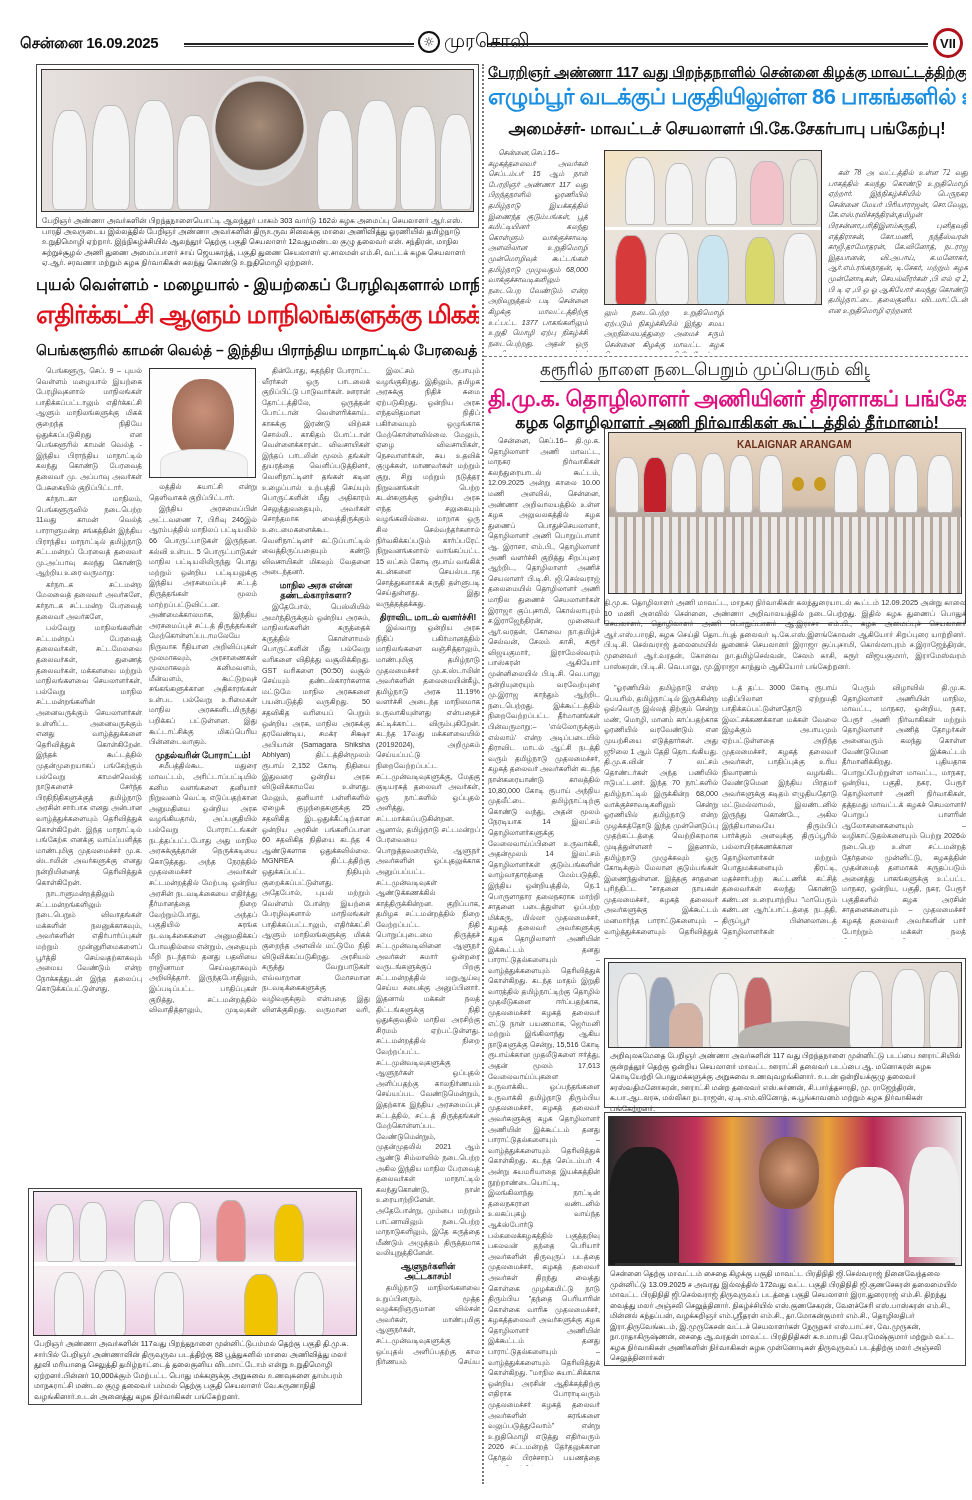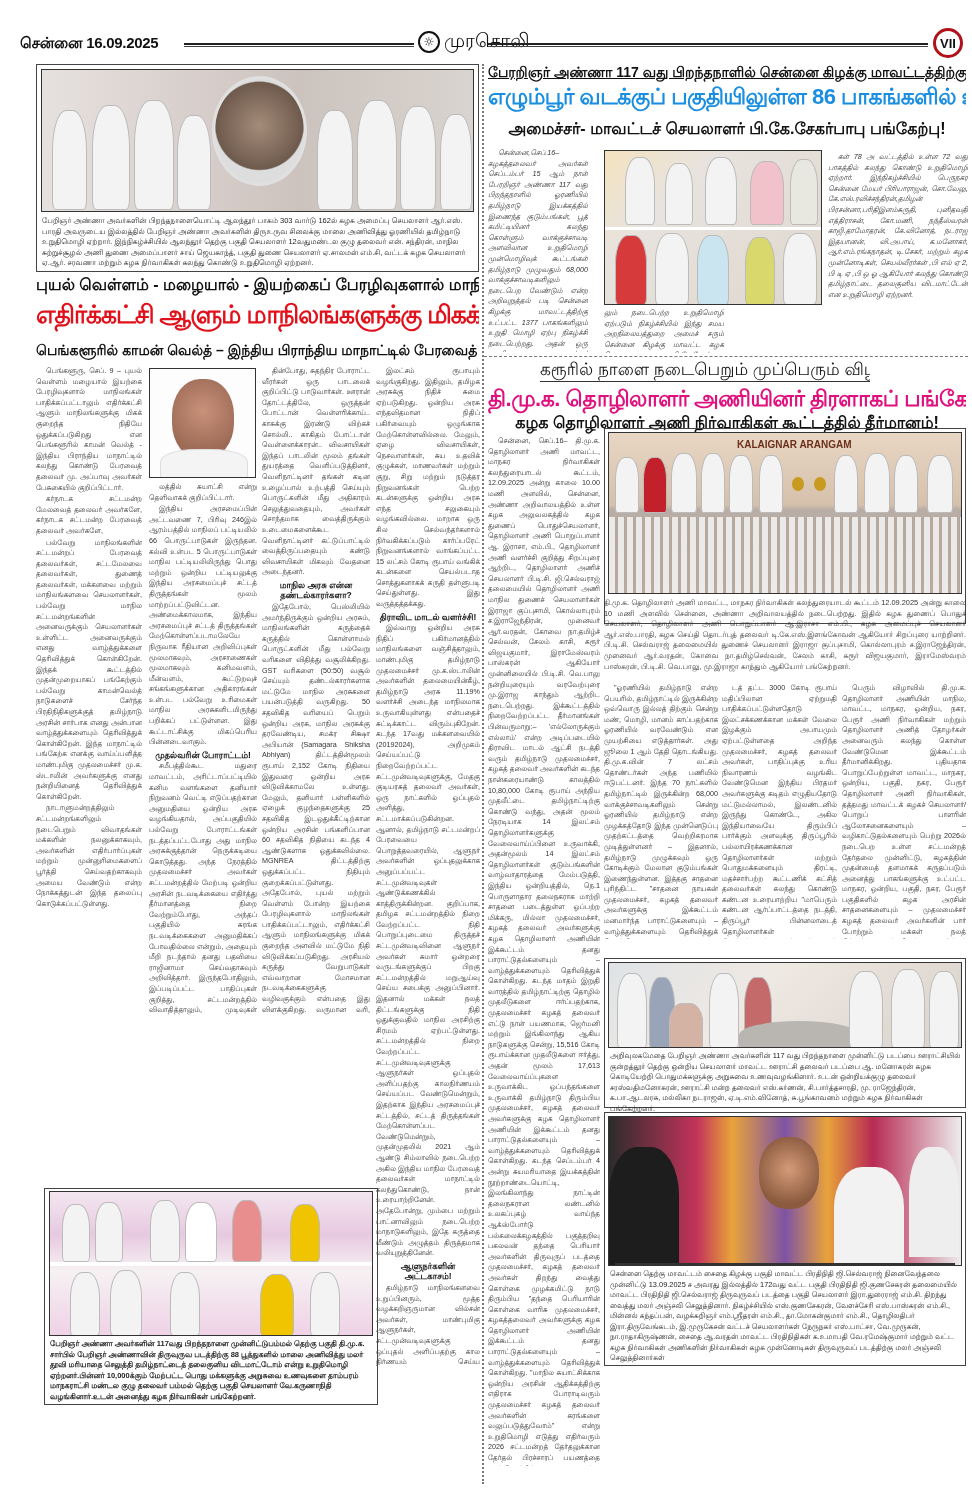--- a/index.html
+++ b/index.html
@@ -136,7 +136,7 @@
   <div class="fig" style="left:178px;top:82px;width:34px;height:72px;"></div>
 </div>
 <div class="col" style="left:604px;top:308px;width:120px;height:45px;font-style:italic;">லும் நடைபெற்ற உறுதிமொழி ஏற்படும் நிகழ்ச்சியில் இந்து சமய அறநிலையத்துறை அமைச் சரும் சென்னை கிழக்கு மாவட்ட கழக செயலாளரு மான பி.கே.சேகர்பாபு அவர்</div>
-<div class="col" style="left:828px;top:152px;width:140px;height:200px;font-style:italic;">
+<div class="col" style="left:828px;top:168px;width:140px;height:200px;font-style:italic;font-family:Liberation Serif, serif;">
   <p>கள் 78 அ வட்டத்தில் உள்ள 72 வது பாகத்தில் கலந்து கொண்டு உறுதிமொழி ஏற்றார். இந்நிகழ்ச்சியில் பெருநகர சென்னை மேயர் பிரியாராஜன், சொ.வேலு, கே.எஸ்.ரவிச்சந்திரன்,தமிழன் பிரசன்னா,பரிதிஇளம்சுருதி, புனிதவதி எத்திராசன், கோ.மணி, நந்தீஸ்வரன் காஜி.தாமோதரன், கே.வினோத், நடராஜ இதயானன், வி.அபாய், க.மனோகர், ஆர்.எம்.ரங்கநாதன், டி.சேகர், மற்றும் கழக முன்னோடிகள், செயல்வீரர்கள் ,பி எல் ஏ 2, பி டி ஏ ,பி ஒ ஓ ஆகியோர் கலந்து கொண்டு தமிழ்நாட்டை தலைகுனிய விடமாட்டேன் என உறுதிமொழி ஏற்றனர்.</p>
 </div>
 

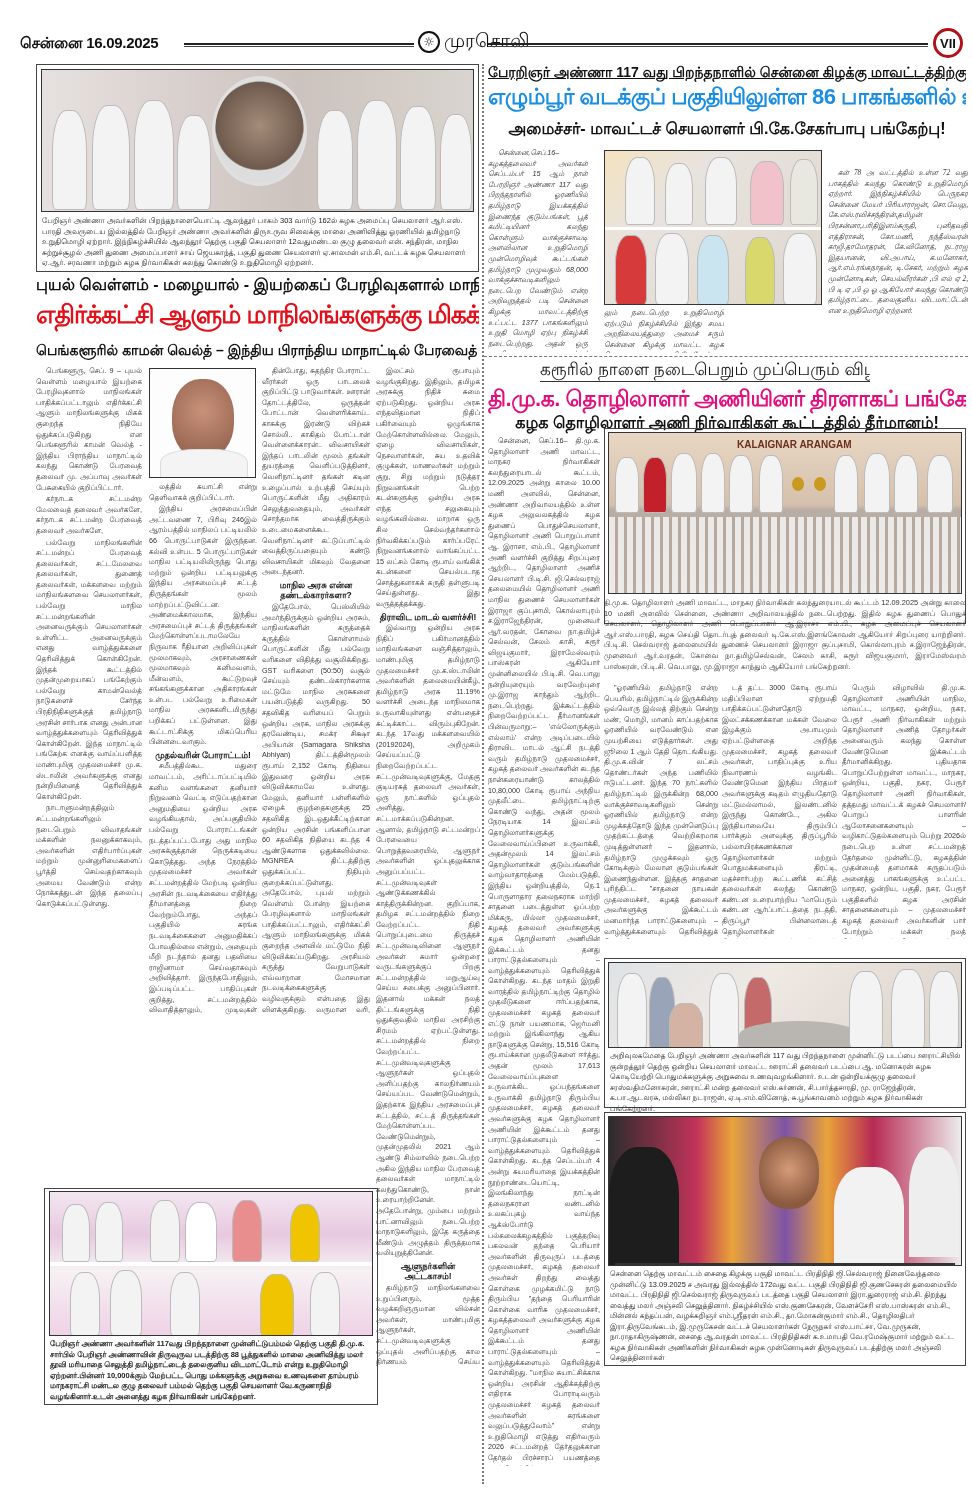--- a/index.html
+++ b/index.html
@@ -41,7 +41,7 @@
   <div class="page-num">VII</div>
 </div>
 
-<div class="boxed" style="left:36px;top:64px;width:443px;height:208px;">
+<div class="boxed" style="left:36px;top:64px;width:443px;height:164px;">
   <div class="photo" style="left:4px;top:4px;width:433px;height:143px;background:linear-gradient(90deg,#e6e1df,#d8cfcc 35%,#ccc3be 60%,#d9d4cf);">
     <div style="position:absolute;left:170px;top:6px;width:95px;height:110px;border:3px solid #e0e0e0;border-radius:50%;background:radial-gradient(circle at 50% 45%,#a58c79,#6e5a4d 60%,#ddd 62%);"></div>
     <div class="fig" style="left:10px;top:40px;width:35px;height:100px;"></div>

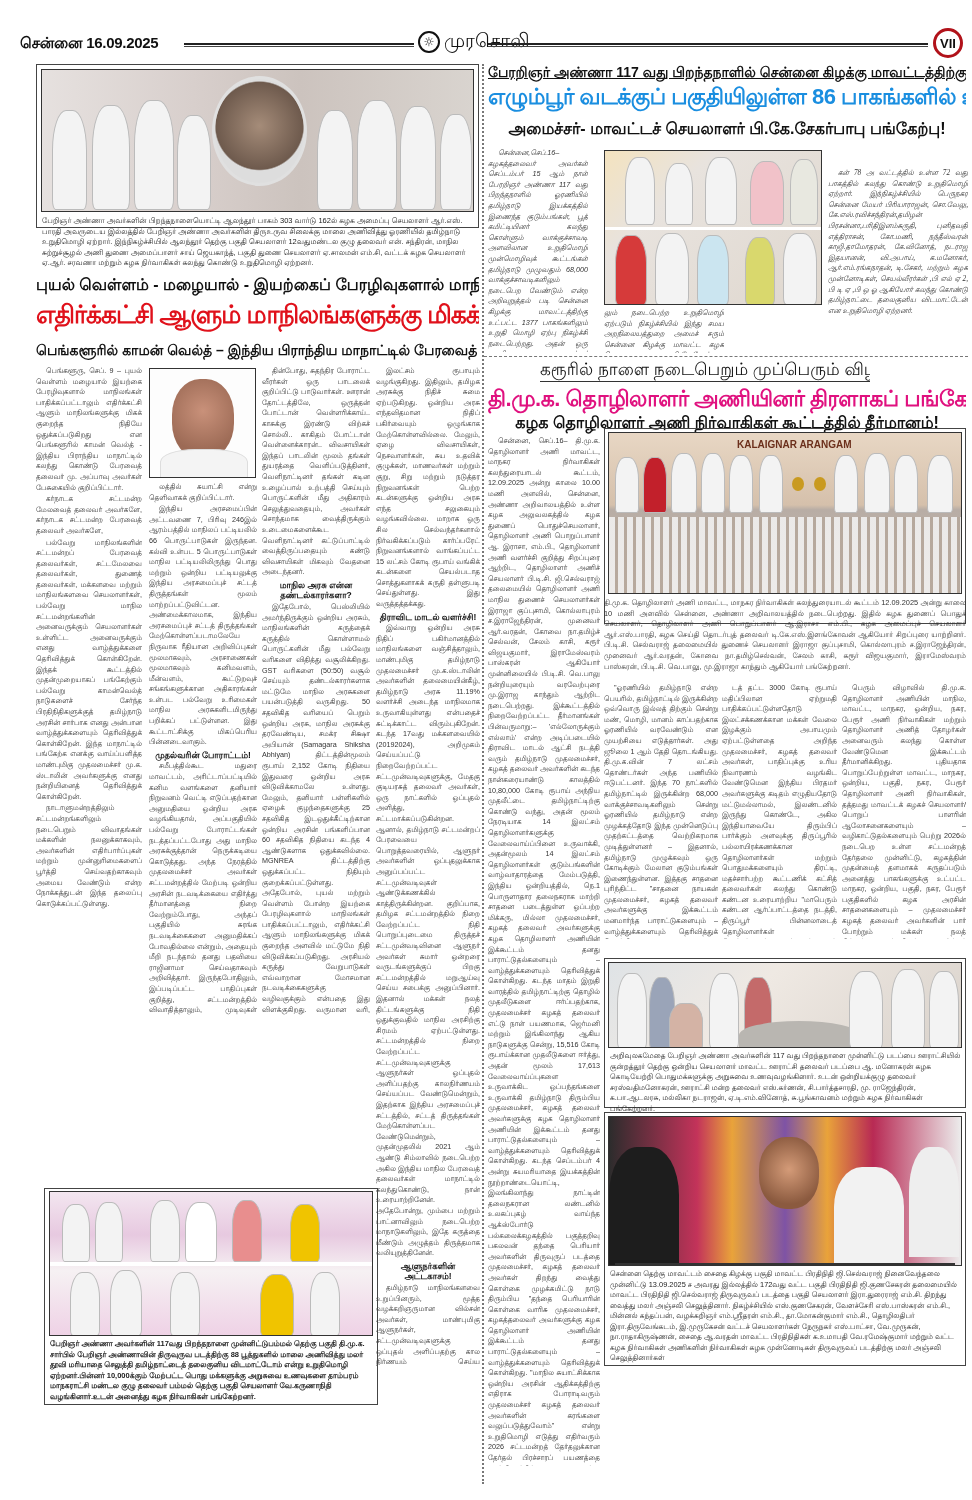--- a/index.html
+++ b/index.html
@@ -62,6 +62,7 @@
 
 <div class="col" style="left:36px;top:366px;width:106px;height:650px;">
   <p>பெங்களூரு, செப். 9 – புயல் வெள்ளம் மழையால் இயற்கை பேரழிவுகளால் மாநிலங்கள் பாதிக்கப்பட்டாலும் எதிர்க்கட்சி ஆளும் மாநிலங்களுக்கு மிகக் குறைந்த நிதியே ஒதுக்கப்படுகிறது என பெங்களூரில் காமன் வெல்த் - இந்திய பிராந்திய மாநாட்டில் கலந்து கொண்டு பேரவைத் தலைவர் மு. அப்பாவு அவர்கள் பேசுகையில் குறிப்பிட்டார்.</p>
+  <p>கர்நாடகா மாநிலம், பெங்களூருவில் நடைபெற்ற 11வது காமன் வெல்த் பாராளுமன்ற சங்கத்தின் இந்திய பிராந்திய மாநாட்டில் தமிழ்நாடு சட்டமன்றப் பேரவைத் தலைவர் மு.அப்பாவு கலந்து கொண்டு ஆற்றிய உரை வருமாறு:</p>
   <p>கர்நாடக சட்டமன்ற மேலவைத் தலைவர் அவர்களே, கர்நாடக சட்டமன்ற பேரவைத் தலைவர் அவர்களே,</p>
   <p>பல்வேறு மாநிலங்களின் சட்டமன்றப் பேரவைத் தலைவர்கள், சட்டமேலவை தலைவர்கள், துணைத் தலைவர்கள், மக்களவை மற்றும் மாநிலங்களவை செயலாளர்கள், பல்வேறு மாநில சட்டமன்றங்களின் அனைவருக்கும் செயலாளர்கள் உள்ளிட்ட அனைவருக்கும் எனது வாழ்த்துக்களை தெரிவித்துக் கொள்கிறேன். இந்தக் கூட்டத்தில் முதன்முறையாகப் பங்கேற்கும் பல்வேறு காமன்வெல்த் நாடுகளைச் சேர்ந்த பிரதிநிதிகளுக்குத் தமிழ்நாடு அரசின் சார்பாக எனது அன்பான வாழ்த்துக்களையும் தெரிவித்துக் கொள்கிறேன். இந்த மாநாட்டில் பங்கேற்க எனக்கு வாய்ப்பளித்த மாண்புமிகு முதலமைச்சர் மு.க. ஸ்டாலின் அவர்களுக்கு எனது நன்றியினைத் தெரிவித்துக் கொள்கிறேன்.</p>
   <p>நாடாளுமன்றத்திலும் சட்டமன்றங்களிலும் நடைபெறும் விவாதங்கள் மக்களின் நலனுக்காகவும், அவர்களின் எதிர்பார்ப்புகள் மற்றும் முன்னுரிமைகளைப் பூர்த்தி செய்வதற்காகவும் அமைய வேண்டும் என்ற நோக்கத்துடன் இந்த தலைப்பு கொடுக்கப்பட்டுள்ளது.</p>

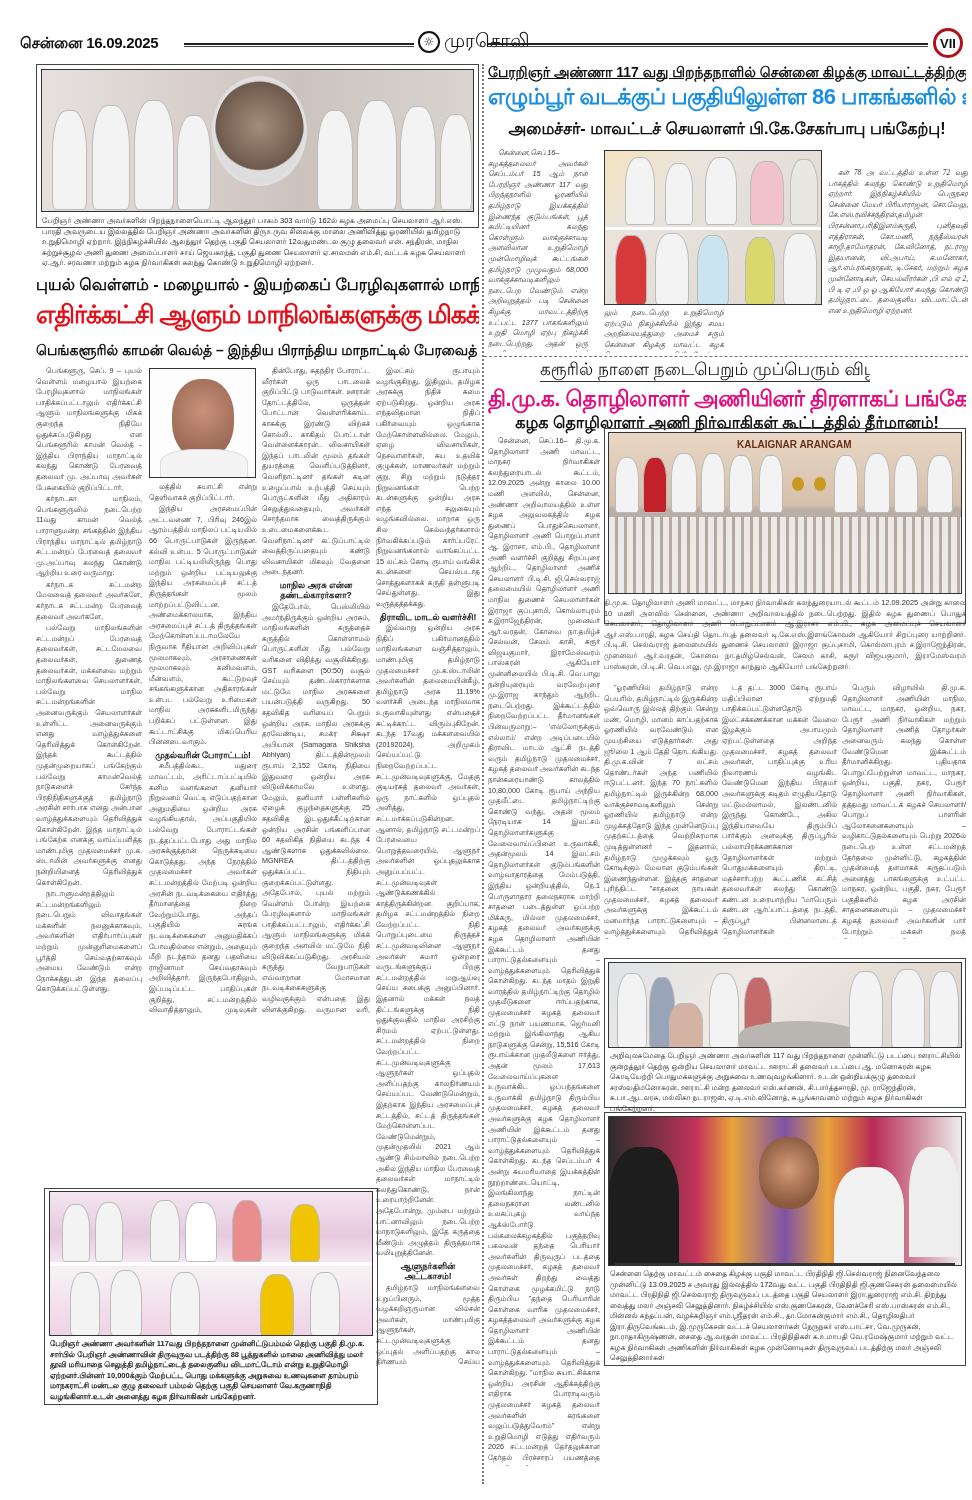--- a/index.html
+++ b/index.html
@@ -96,7 +96,7 @@
 
 </div>
 
-<div class="boxed" style="left:44px;top:1188px;width:334px;height:217px;font-weight:bold;">
+<div class="boxed" style="left:28px;top:1188px;width:334px;height:217px;">
   <div class="photo" style="left:4px;top:2px;width:324px;height:145px;background:linear-gradient(180deg,#f3e6f0,#e7c9e0 30%,#f6f1f3 55%,#efd2e6);">
     <div style="position:absolute;left:0;top:70px;width:324px;height:4px;background:#fff;"></div>
     <div class="fig" style="left:12px;top:12px;width:28px;height:58px;"></div>

